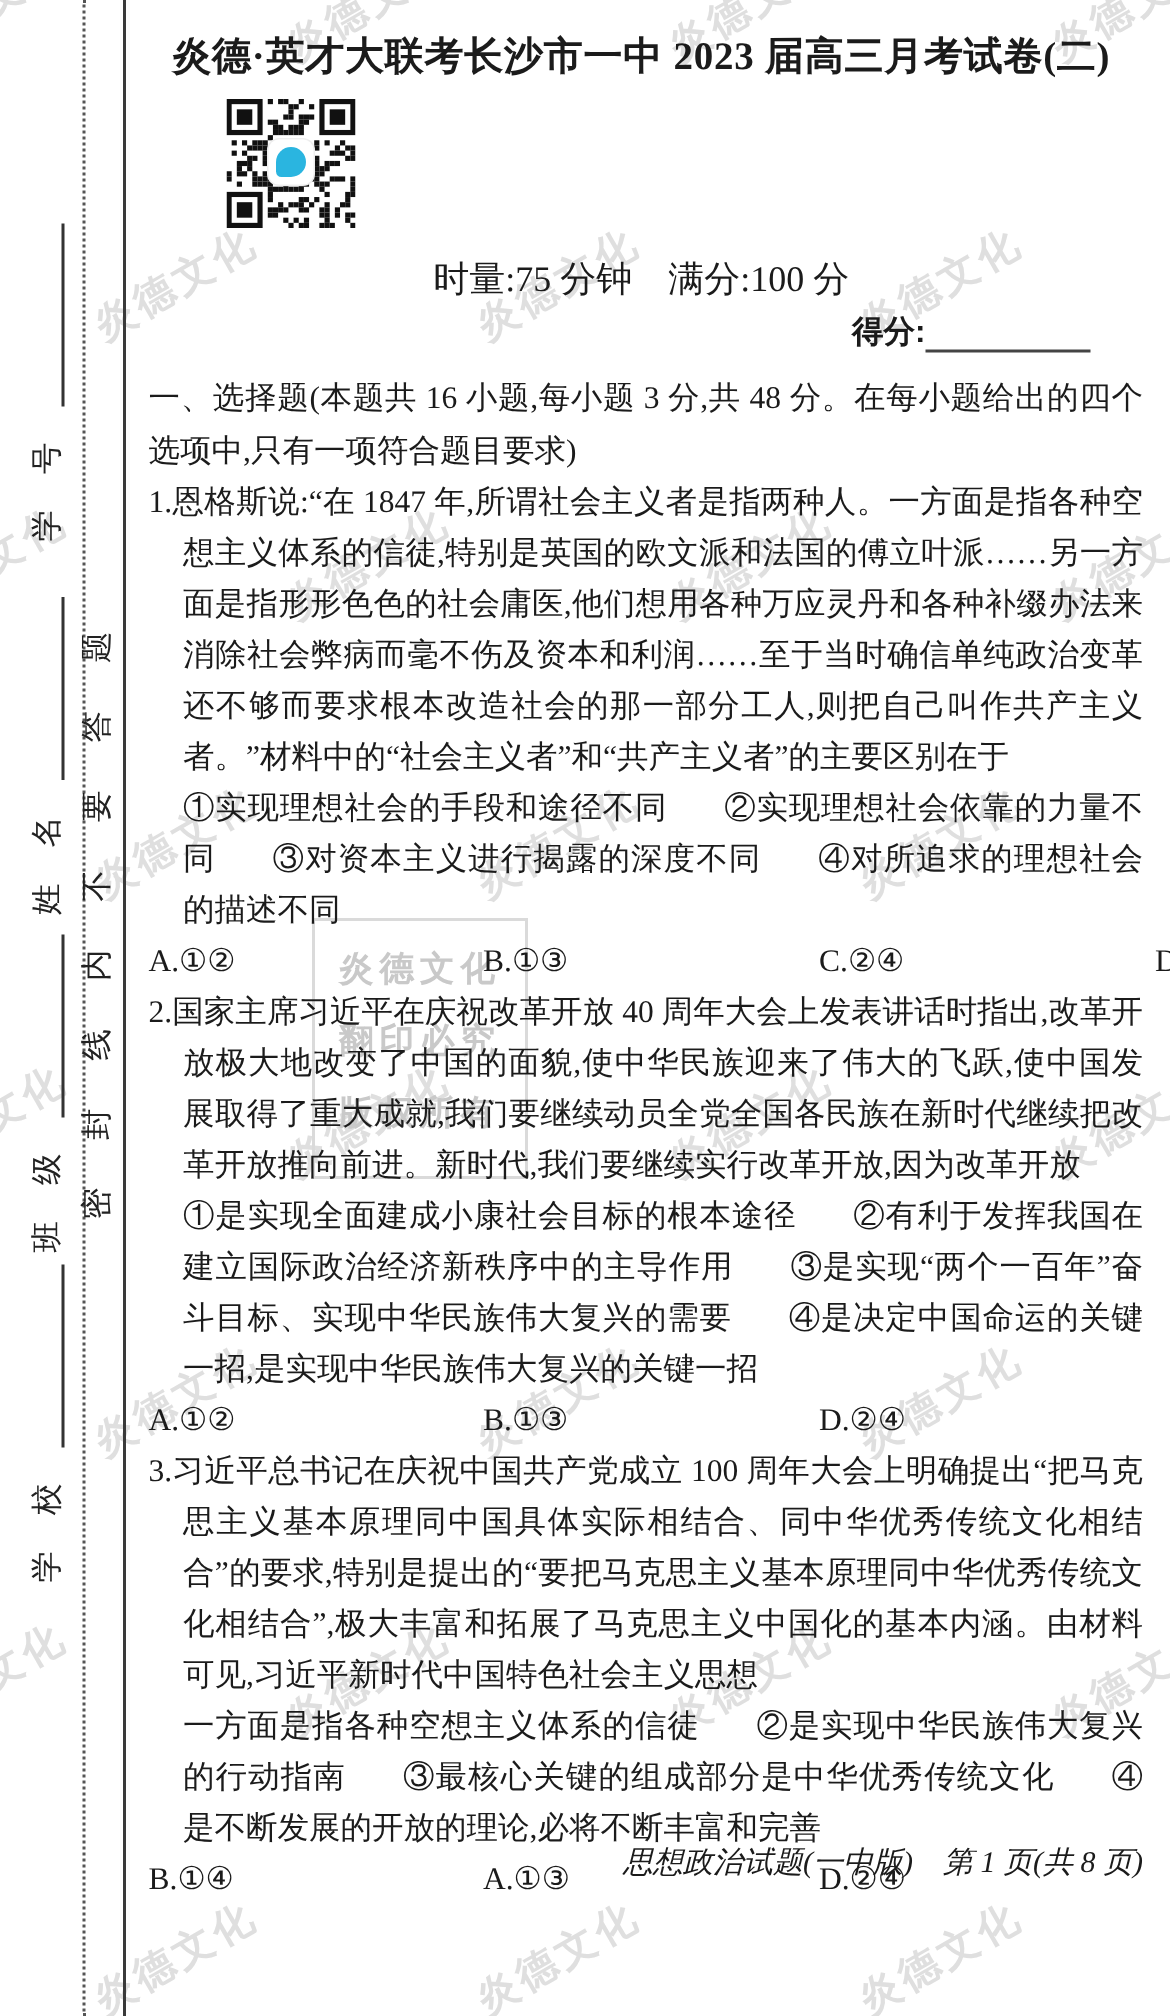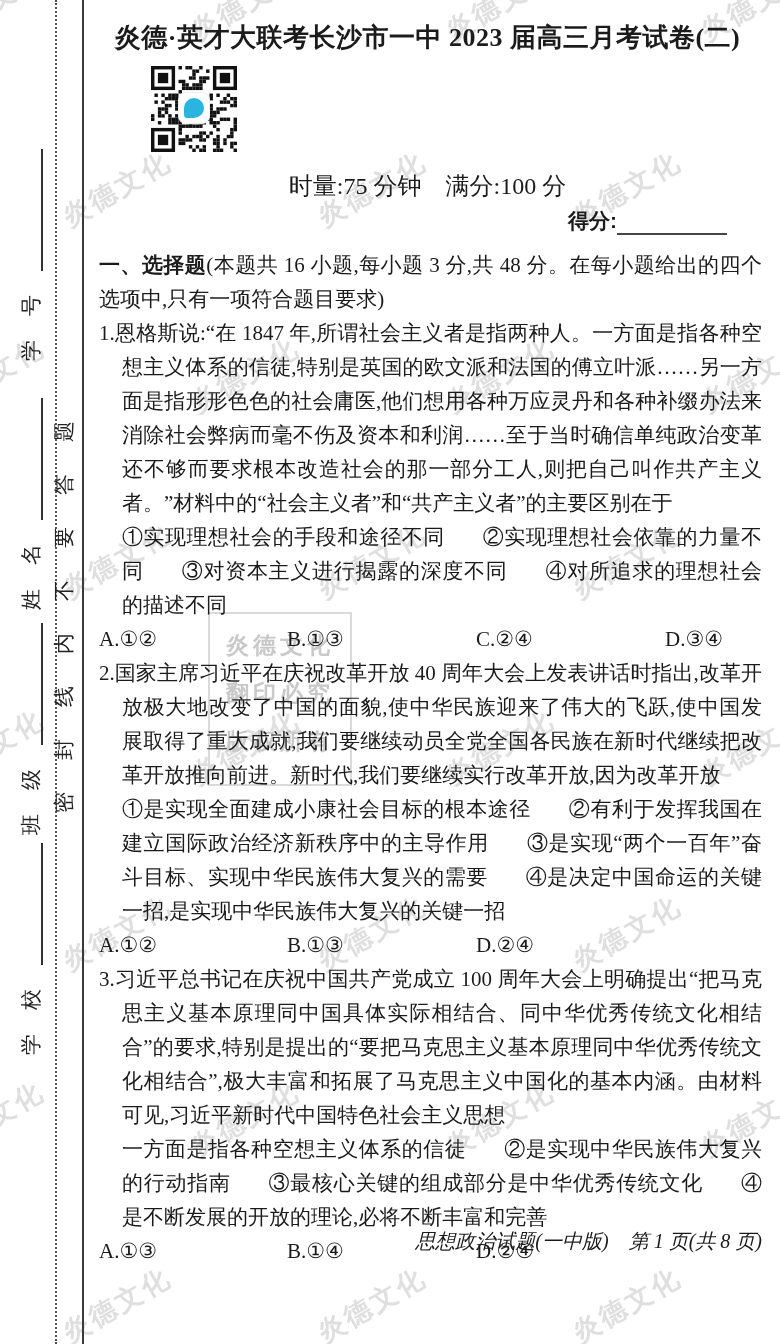--- a/index.html
+++ b/index.html
@@ -68,7 +68,7 @@
     font-size:21px;line-height:34px;text-align:justify;
   }
   .main p{margin:0;padding-left:9px;}
-  .sec-title{font-weight:bold;font-family:"Liberation Sans","DejaVu Sans",sans-serif;}
+  .sec-title{font-weight:normal;font-family:"Liberation Sans","DejaVu Sans",sans-serif;}
   .qstem{padding-left:32px !important;text-indent:-23px;}
   .qitems{padding-left:32px !important;}
   .qitems .item{margin-right:38px;}

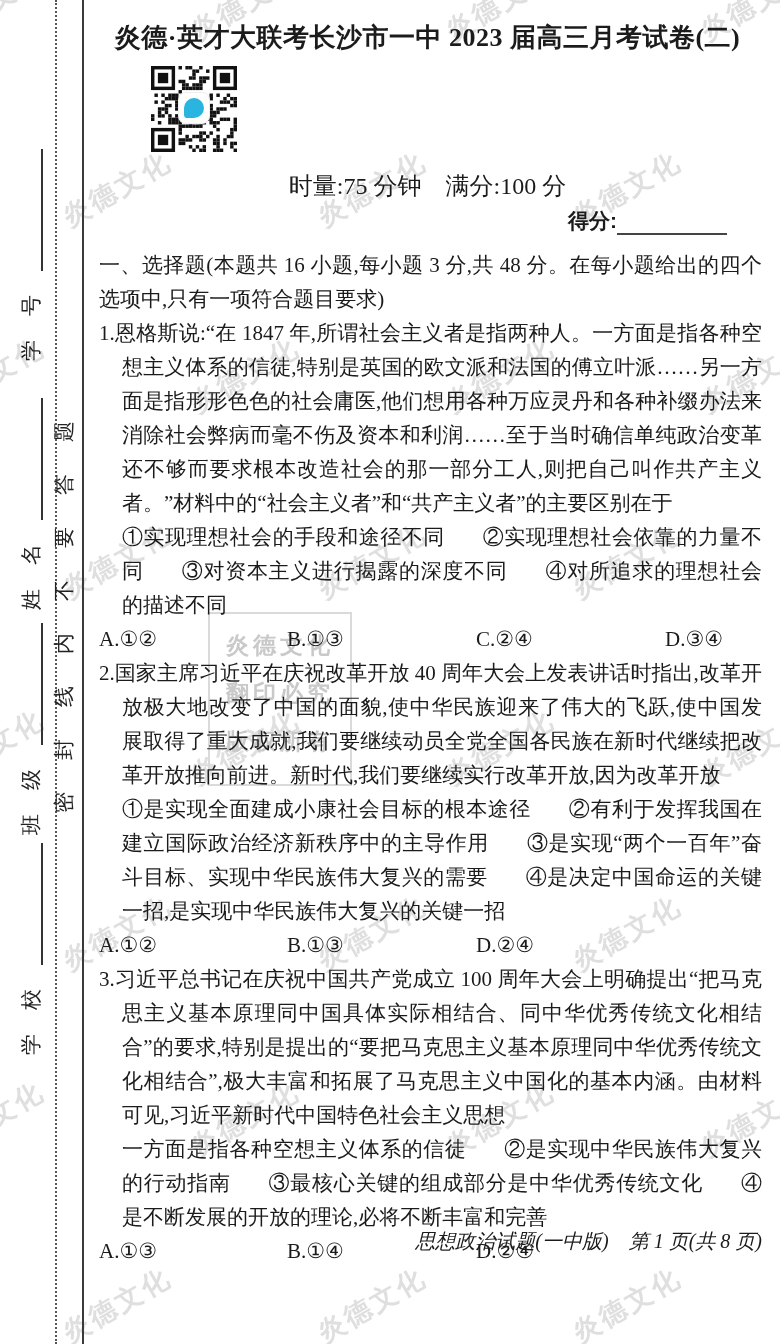--- a/index.html
+++ b/index.html
@@ -75,7 +75,7 @@
   .qitems .item:last-child{margin-right:0;}
   .opt-row{
     display:grid;grid-template-columns:188px 189px 189px 1fr;
-    padding-left:41px;margin:0;
+    padding-left:41px;margin:0;gap:35px;
   }
   .opt-row span{white-space:nowrap;}
   

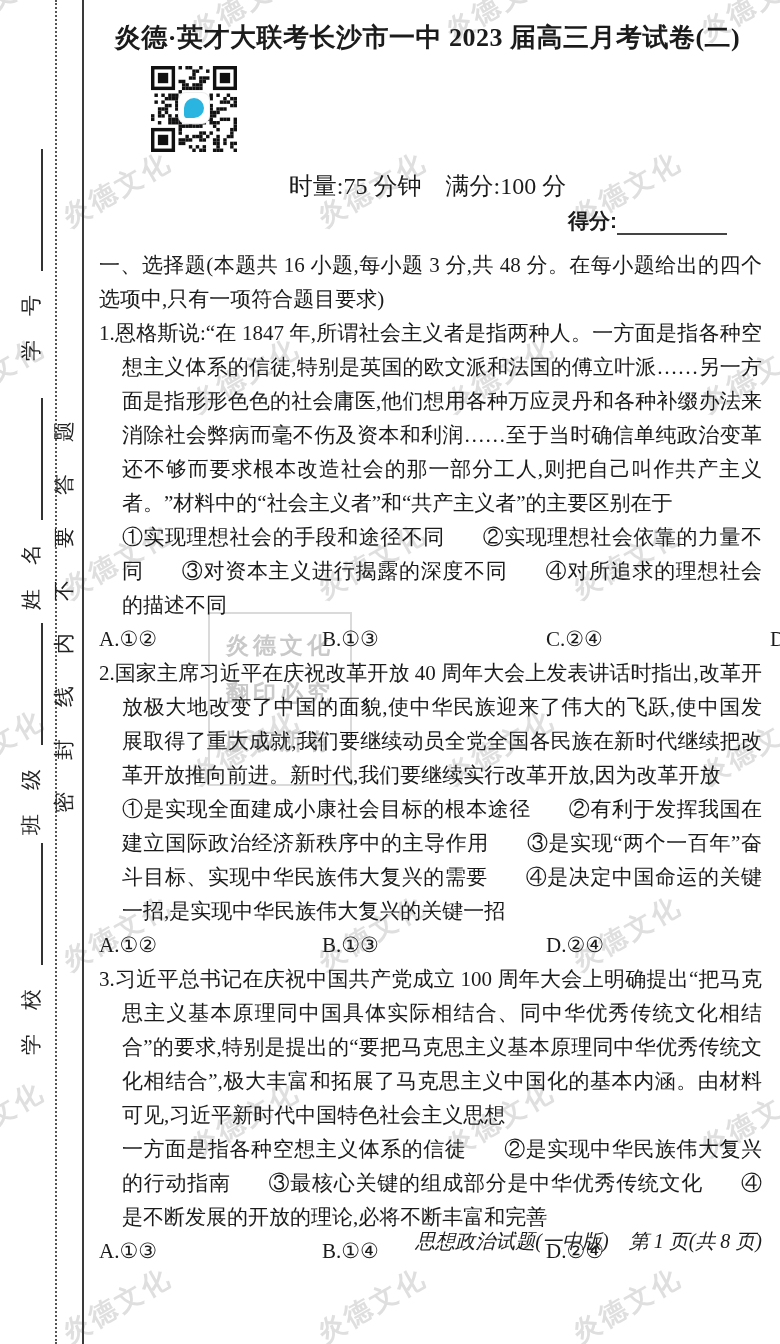--- a/index.html
+++ b/index.html
@@ -368,8 +368,8 @@
         <span class="item">一方面是指各种空想主义体系的信徒</span><span class="item">②是实现中华民族伟大复兴的行动指南</span><span class="item">③最核心关键的组成部分是中华优秀传统文化</span><span class="item">④是不断发展的开放的理论,必将不断丰富和完善</span>
       </p>
       <p class="opt-row">
+        <span>B.①④</span>
         <span>A.①③</span>
-        <span>B.①④</span>
         <span>D.②④</span>
       </p>
     </div>

